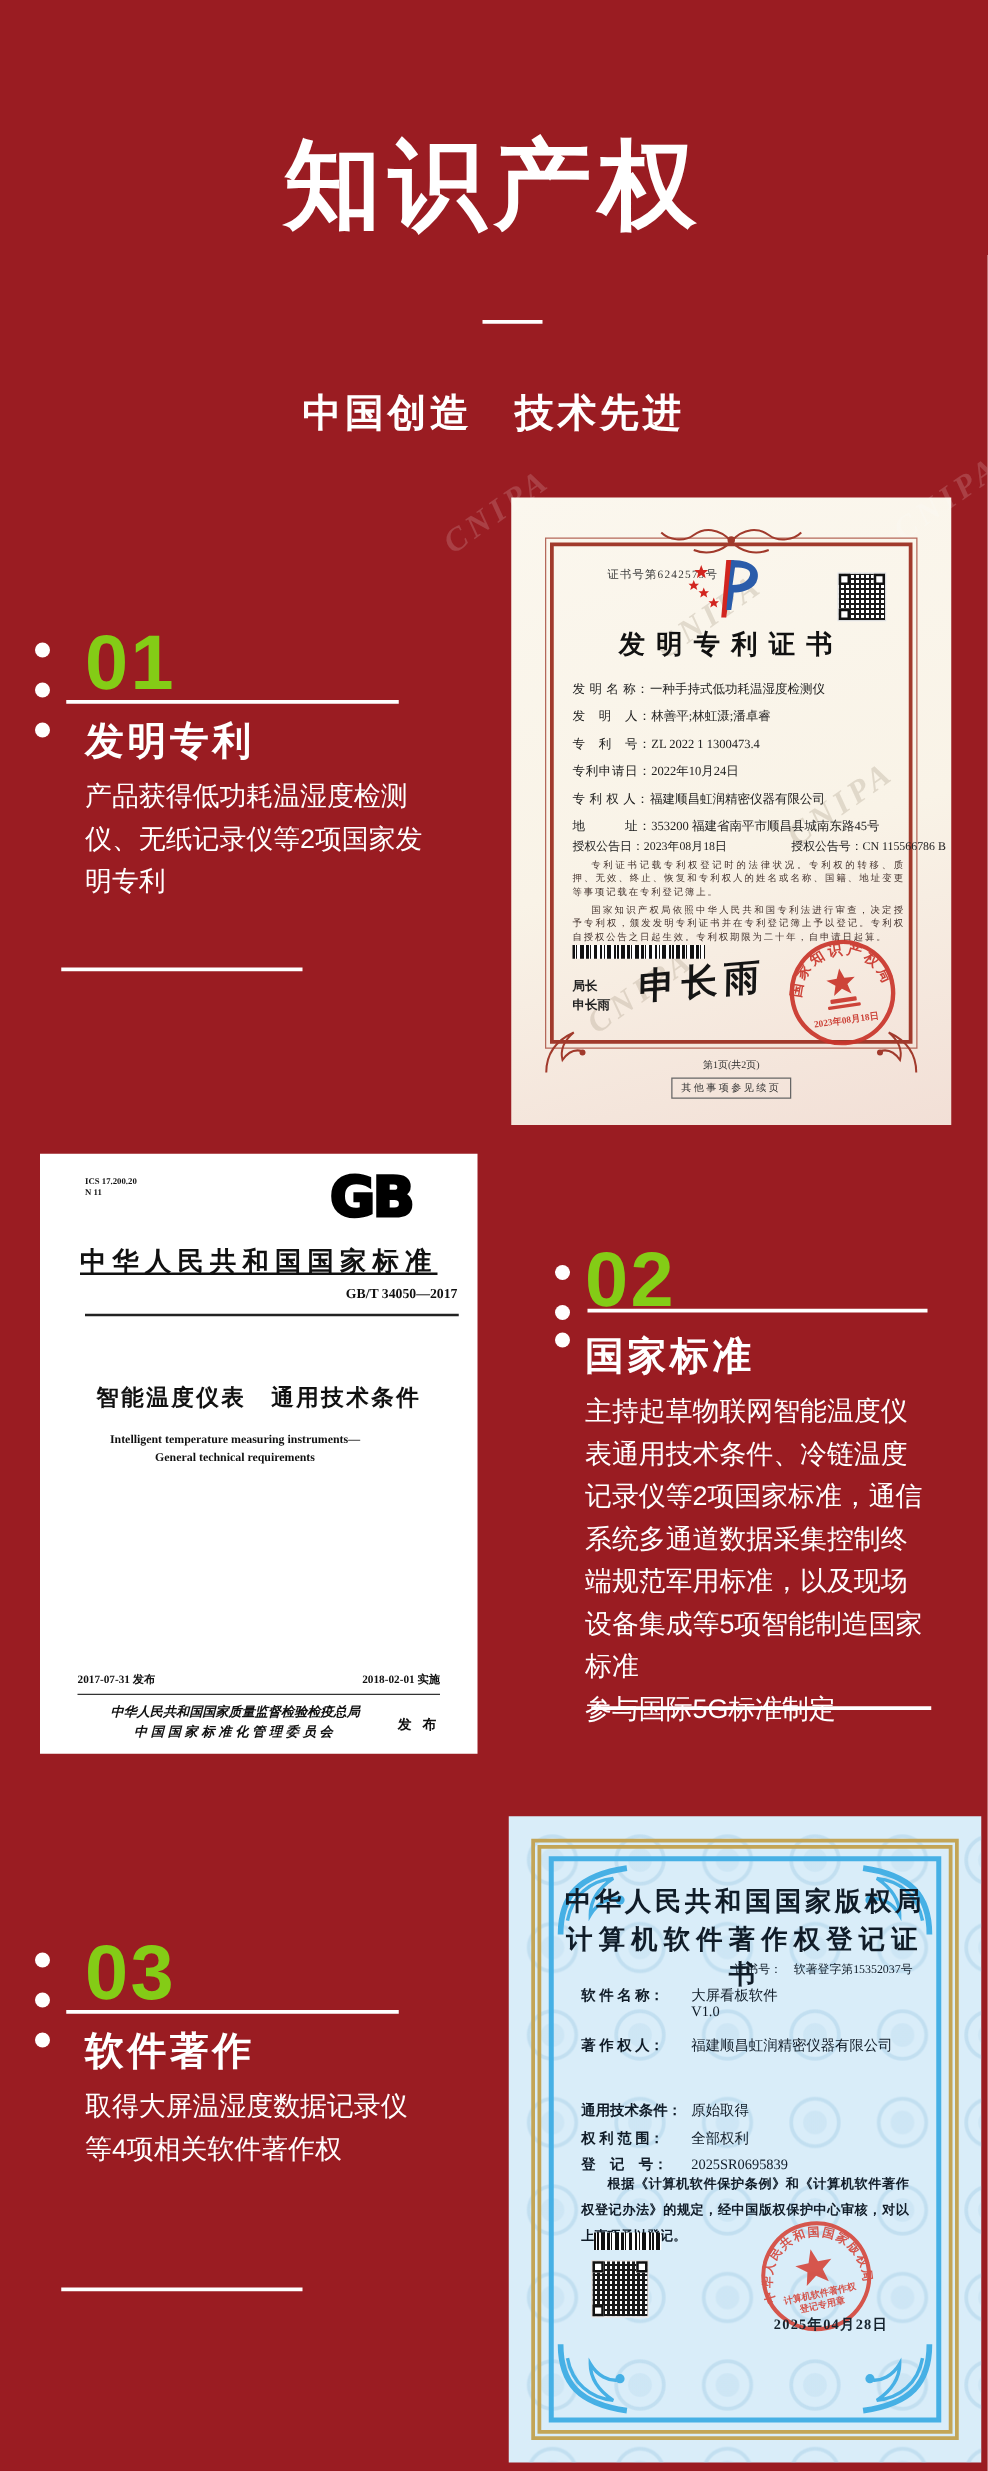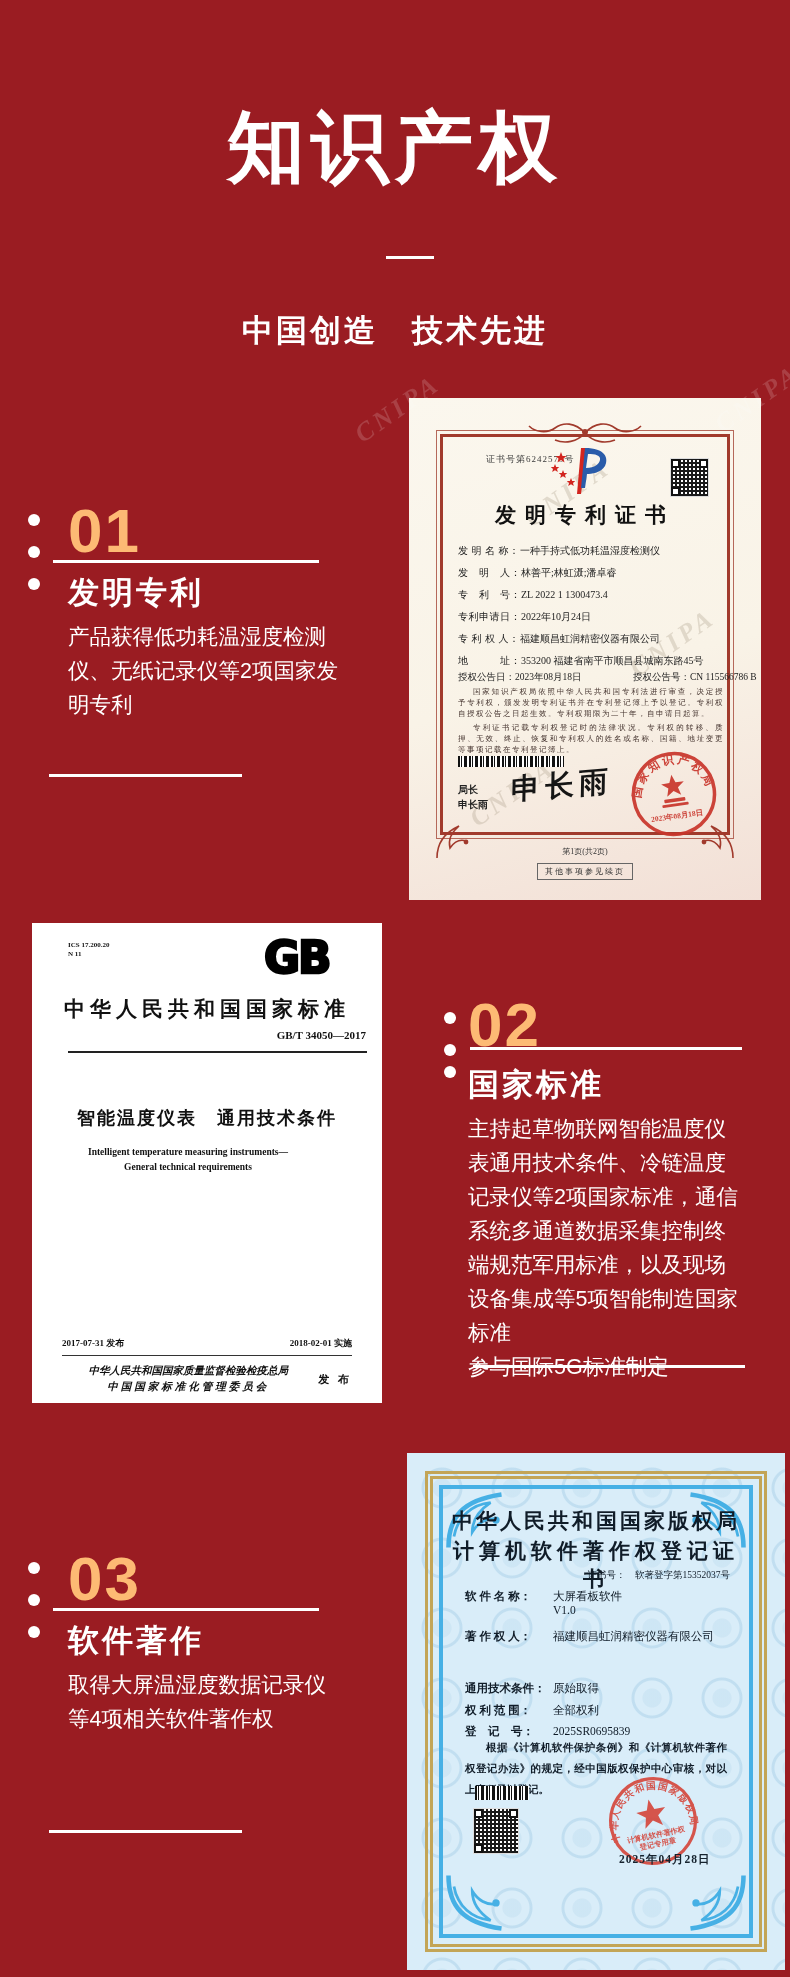--- a/index.html
+++ b/index.html
@@ -14,7 +14,7 @@
     font-size:31px;font-weight:600;color:#fff;letter-spacing:3px;}
   
   .dot{position:absolute;width:12px;height:12px;border-radius:50%;background:#fff;}
-  .sec-num{position:absolute;font-size:62px;line-height:62px;font-weight:bold;color:#fdba74;letter-spacing:2px;}
+  .sec-num{position:absolute;font-size:62px;line-height:62px;font-weight:bold;color:#84cc16;letter-spacing:2px;}
   .num-line{position:absolute;height:3px;background:#fff;}
   .sec-head{position:absolute;font-size:31px;font-weight:bold;color:#fff;letter-spacing:3px;}
   .sec-desc{position:absolute;font-size:21.5px;line-height:34px;color:#fff;white-space:pre-line;}

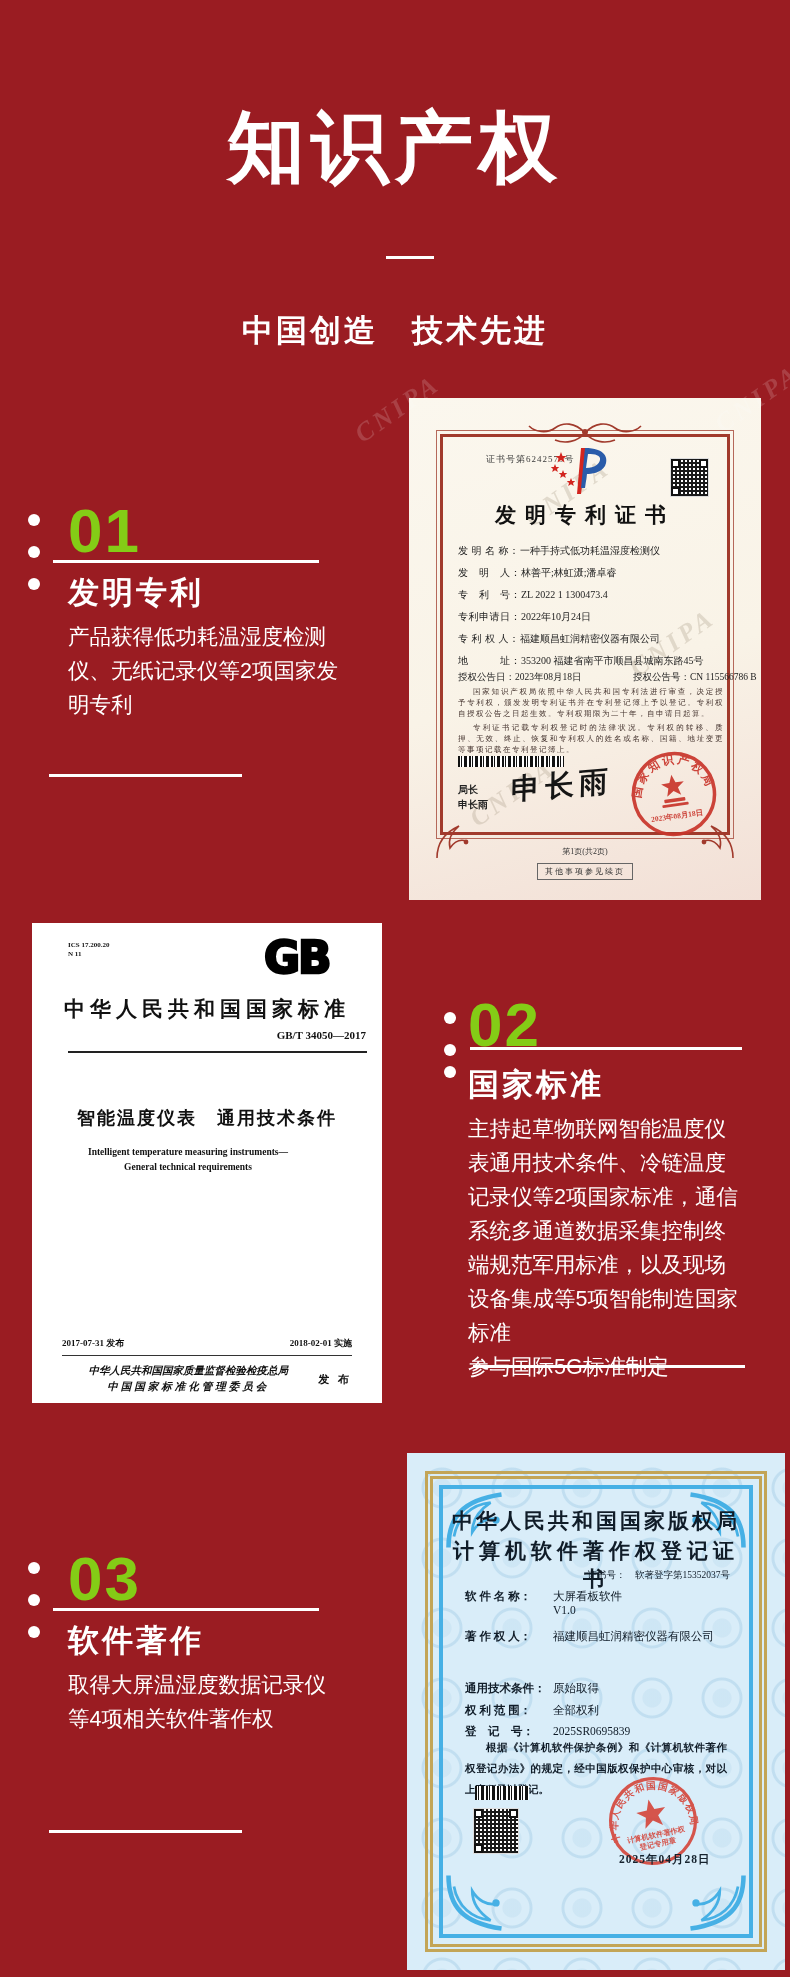--- a/index.html
+++ b/index.html
@@ -165,8 +165,8 @@
     </div>
 
     <div class="p-paras">
+      <p>专利证书记载专利权登记时的法律状况。专利权的转移、质押、无效、终止、恢复和专利权人的姓名或名称、国籍、地址变更等事项记载在专利登记簿上。</p>
       <p>国家知识产权局依照中华人民共和国专利法进行审查，决定授予专利权，颁发发明专利证书并在专利登记簿上予以登记。专利权自授权公告之日起生效。专利权期限为二十年，自申请日起算。</p>
-      <p>专利证书记载专利权登记时的法律状况。专利权的转移、质押、无效、终止、恢复和专利权人的姓名或名称、国籍、地址变更等事项记载在专利登记簿上。</p>
     </div>
 
     <div class="barcode p-barcode"></div>

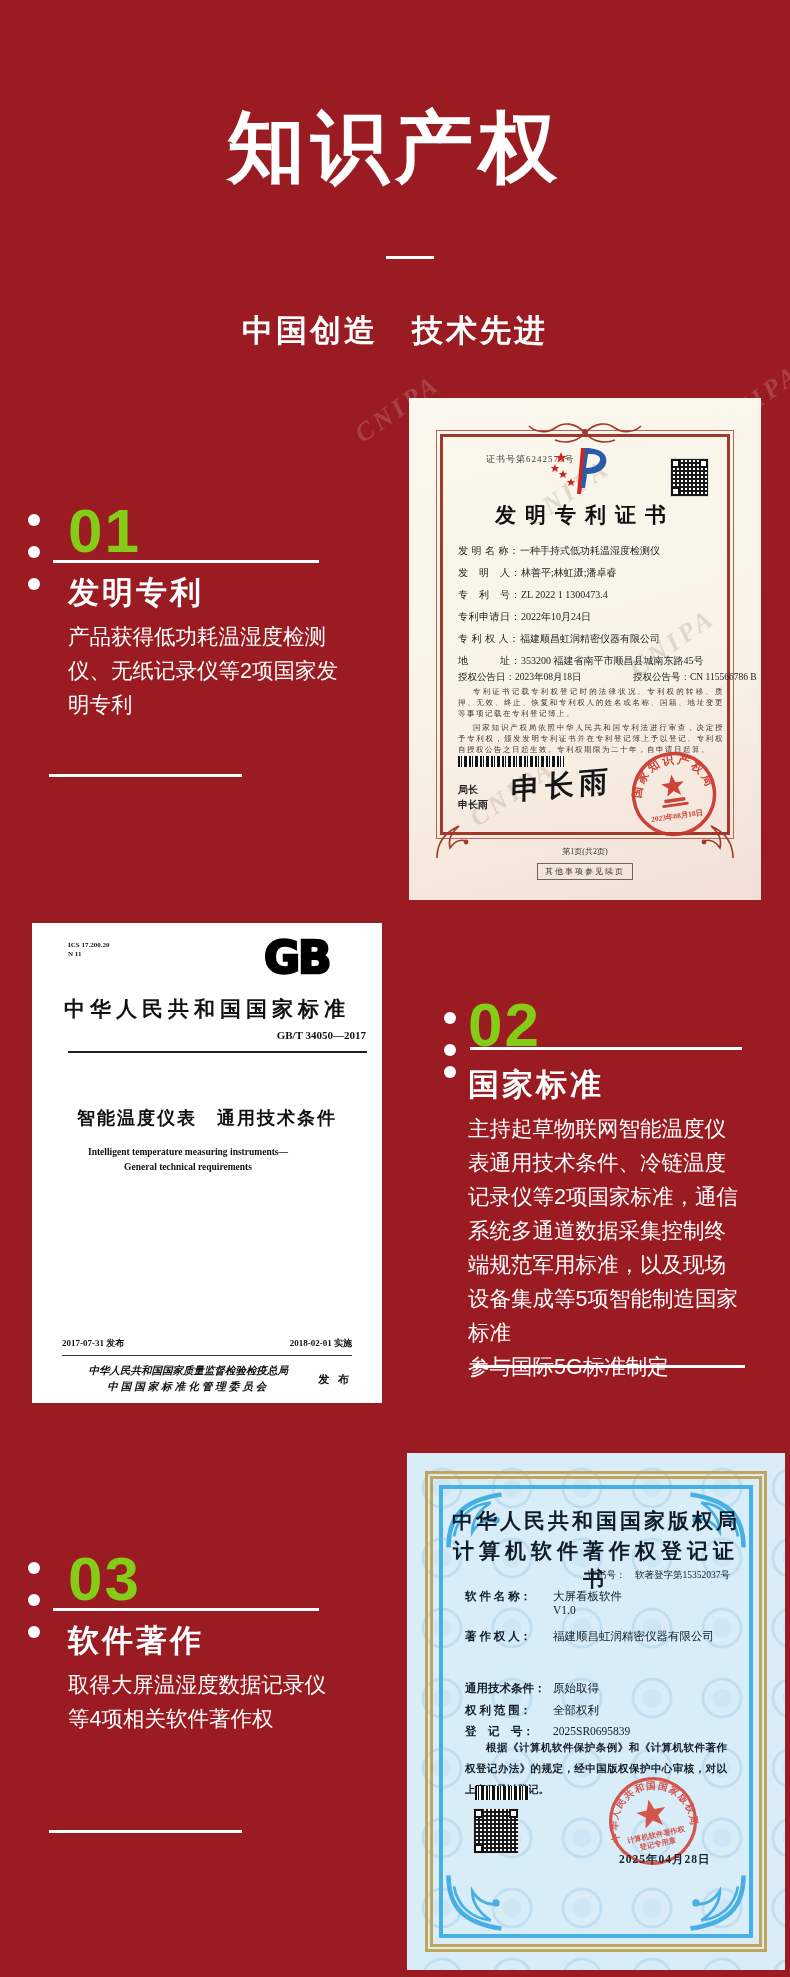--- a/index.html
+++ b/index.html
@@ -63,7 +63,7 @@
   .gb-ics{position:absolute;left:36px;top:18px;font-size:7px;font-weight:bold;line-height:9px;white-space:pre-line;}
   .gb-logo{position:absolute;right:20px;top:8px;}
   .gb-name{position:absolute;left:0;top:72px;width:350px;text-align:center;
-    font-size:21px;font-weight:bold;letter-spacing:5px;}
+    font-size:21px;font-weight:bold;letter-spacing:5px;text-decoration:underline;}
   .gb-code{position:absolute;right:16px;top:106px;font-size:11px;font-weight:bold;}
   .gb-hr1{position:absolute;left:36px;top:128px;width:299px;height:2px;background:#222;}
   .gb-title{position:absolute;left:0;top:183px;width:350px;text-align:center;

